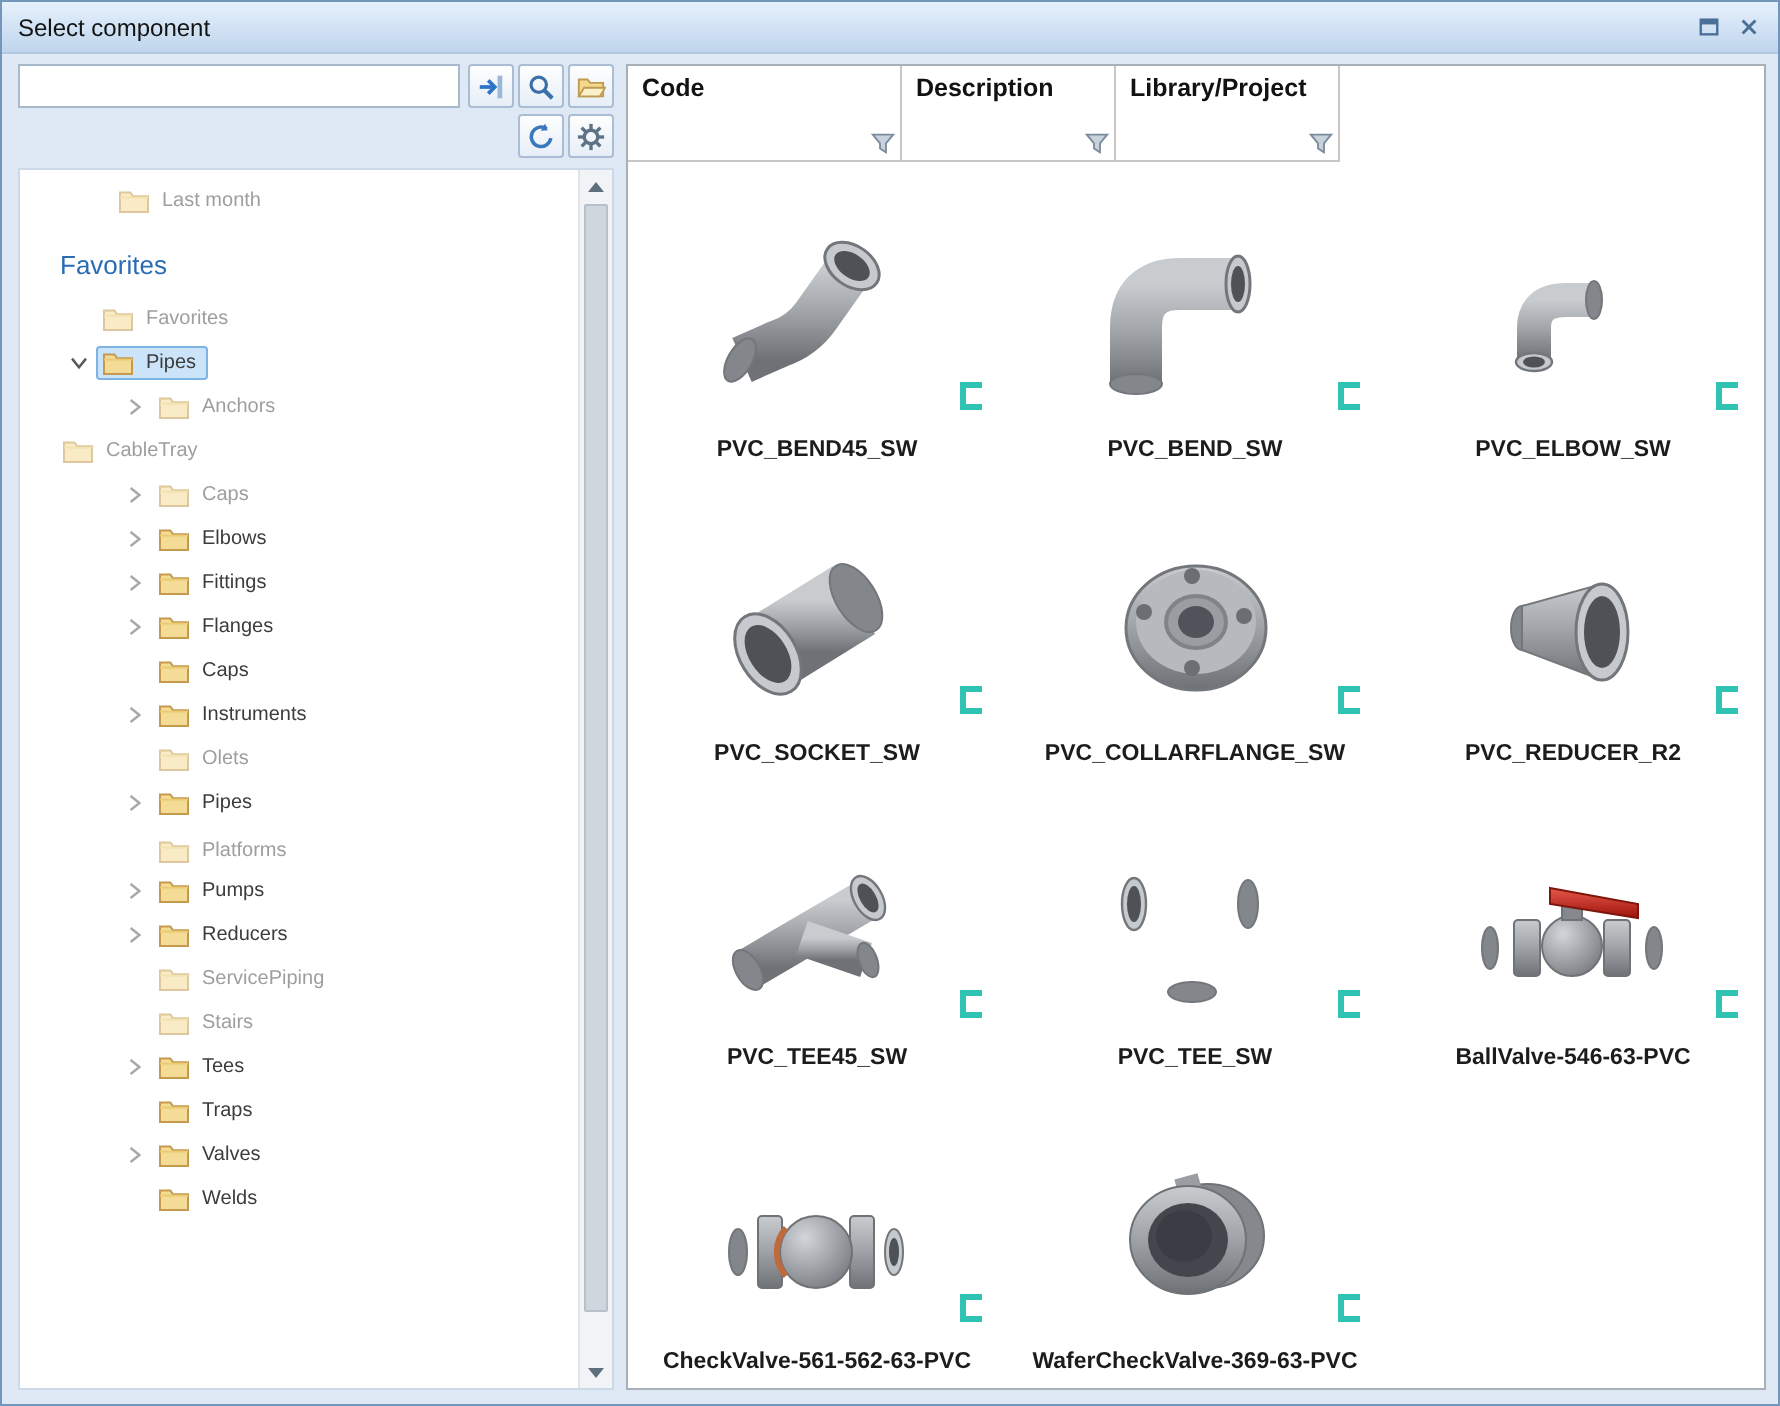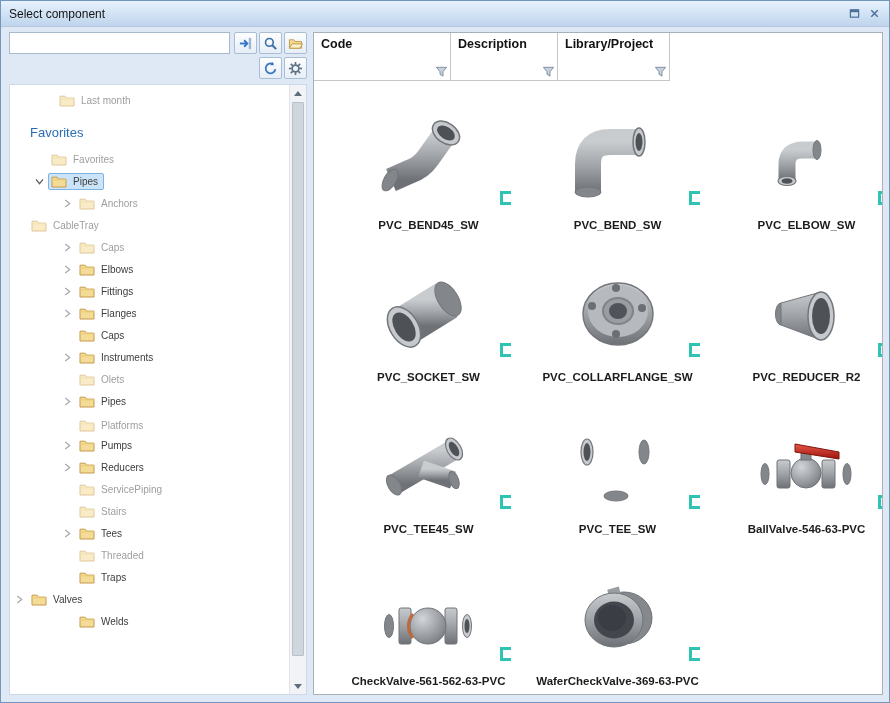--- a/index.html
+++ b/index.html
@@ -57,7 +57,7 @@
   .gh-fill{ flex:1; }
   .funnel-btn{ position:absolute; right:1px; bottom:1px; width:16px; height:16px; border:0; background:transparent; display:flex; align-items:center; justify-content:center; padding:0; }
 
-  .grid{ flex:1; display:grid; grid-template-columns:repeat(3,189px); align-content:start; padding-top:4px; overflow:hidden;margin-left:20px; }
+  .grid{ flex:1; display:grid; grid-template-columns:repeat(3,189px); align-content:start; padding-top:4px; overflow:hidden; }
   .gcell{ height:152px; display:flex; flex-direction:column; align-items:center; justify-content:flex-end; padding-bottom:6px; }
   .thumb{ position:relative; width:132px; height:110px; display:flex; align-items:center; justify-content:center; }
   .badge{ position:absolute; right:-16px; bottom:12px; width:11px; height:14px; border:3px solid #2fc3b4; border-right:0; background:transparent; }

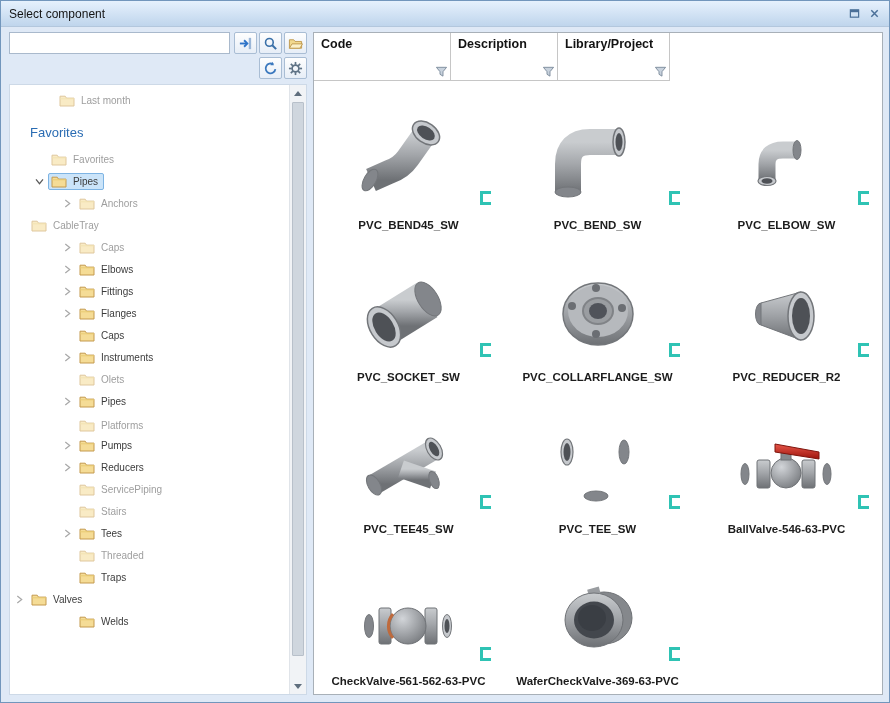--- a/index.html
+++ b/index.html
@@ -447,18 +447,6 @@
                 <span class="lbl">Tees</span>
               </span>
             </div>
-            <div class="tree-row muted" style="padding-left: 48px;">
-              <span class="exp"></span>
-              <span class="node">
-                <span class="folder">
-                  <svg viewBox="0 0 16 13" width="16" height="13">
-                    <path d="M1 2.2 h5.2 l1.3 1.9 H15 V12 H1 z" fill="#f5dc96" stroke="#c49a4f"></path>
-                    <path d="M1 4.8 H15" stroke="#e9cb74"></path>
-                  </svg>
-                </span>
-                <span class="lbl">Threaded</span>
-              </span>
-            </div>
             <div class="tree-row" style="padding-left: 48px;">
               <span class="exp"></span>
               <span class="node">

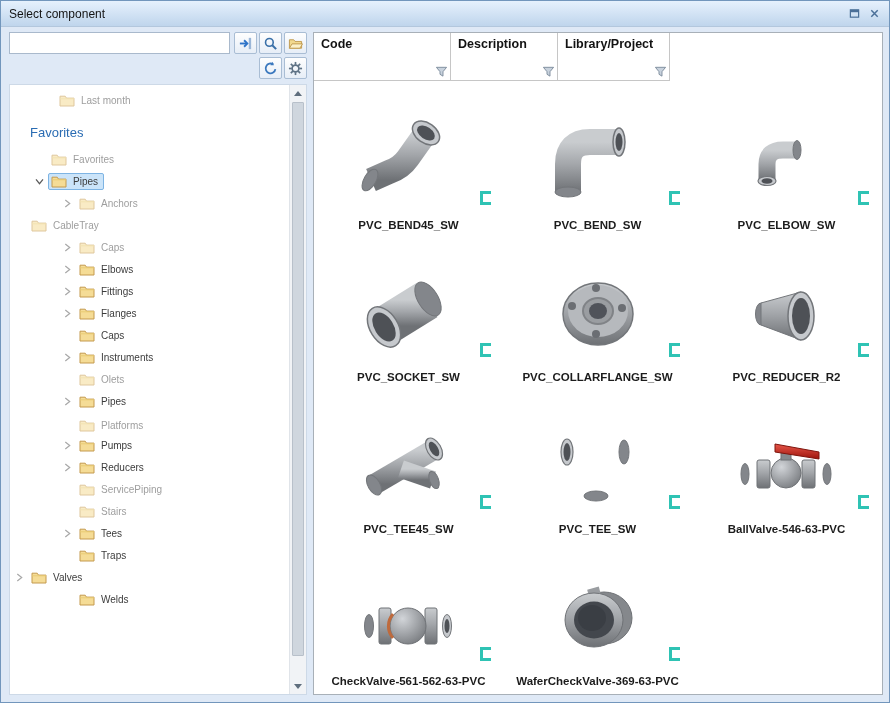--- a/index.html
+++ b/index.html
@@ -459,7 +459,7 @@
                 <span class="lbl">Traps</span>
               </span>
             </div>
-            <div class="tree-row" style="">
+            <div class="tree-row" style="padding-left: 48px;">
               <span class="exp">
                 <svg viewBox="0 0 8 10" width="7" height="9">
                   <path d="M1.5 1 L6.5 5 L1.5 9" fill="none" stroke="#a8a8a8" stroke-width="1.4"></path>

